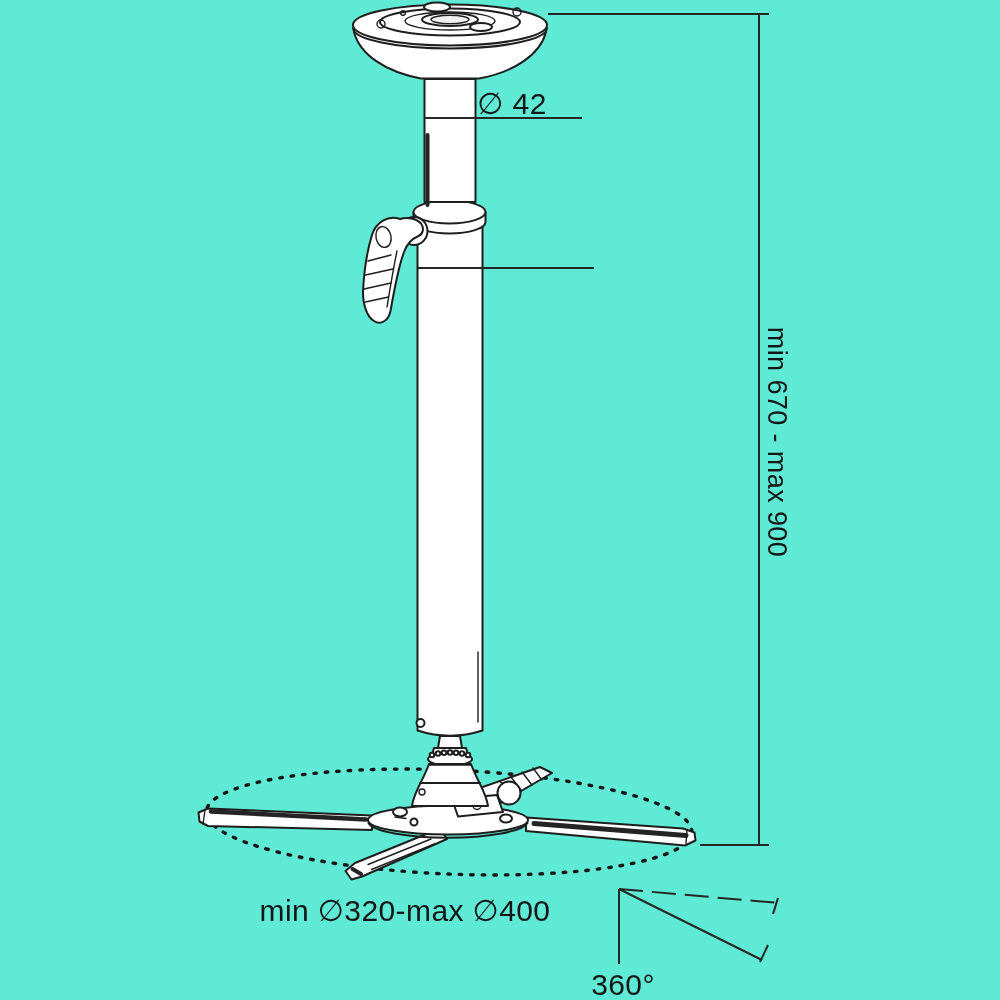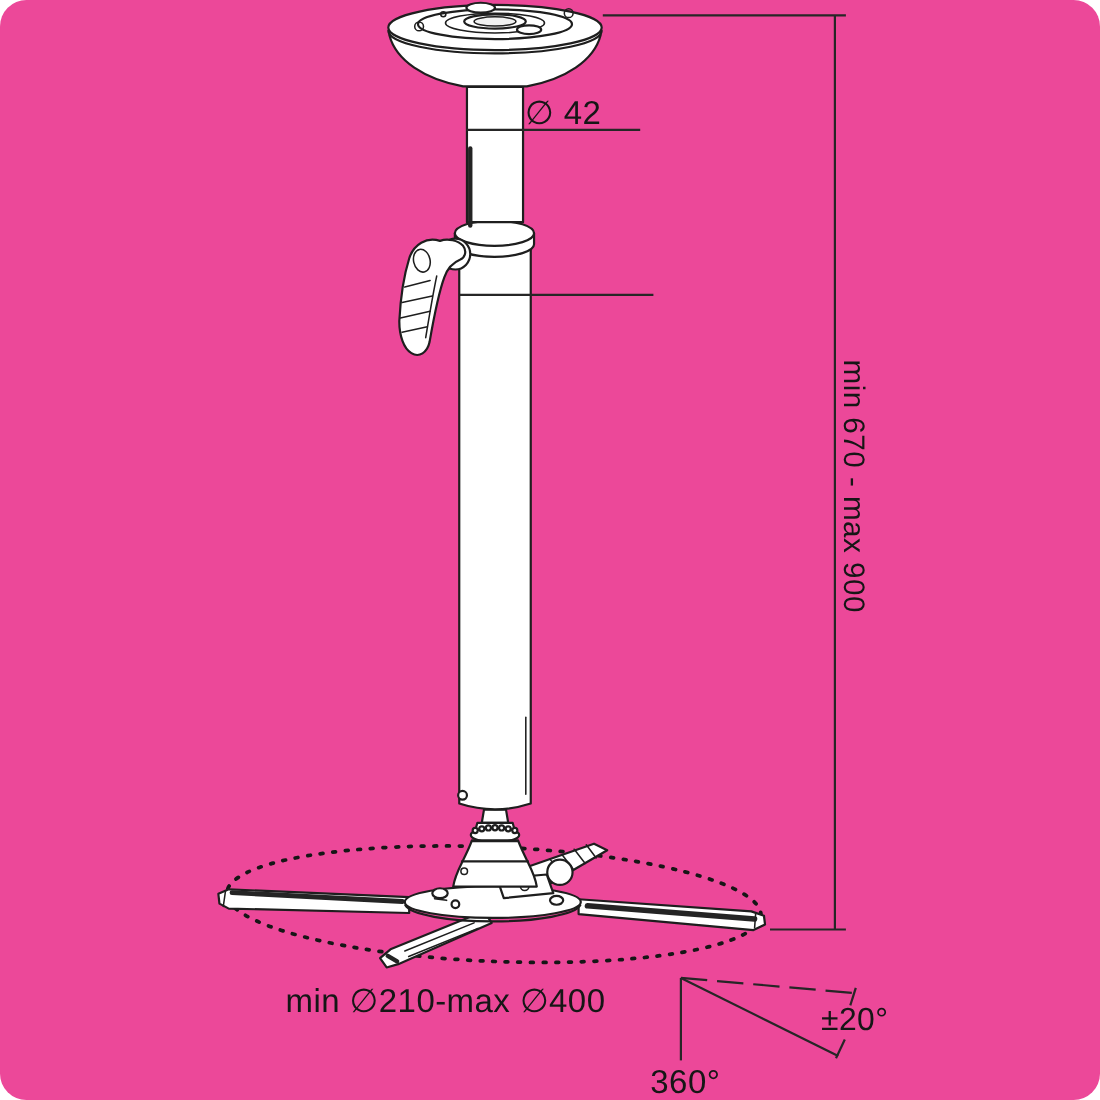--- a/index.html
+++ b/index.html
@@ -4,8 +4,8 @@
 <style>
   html,body{margin:0;padding:0;background:#fff;}
   .stage{
-    position:relative;width:1000px;height:1000px;background:#ec4899;
-    font-family:"Liberation Sans","DejaVu Sans",sans-serif;color:#161616;overflow:hidden;border-radius:24px;
+    position:relative;width:1000px;height:1000px;background:#5eead4;
+    font-family:"Liberation Sans","DejaVu Sans",sans-serif;color:#161616;overflow:hidden;
   }
   .stage svg{position:absolute;left:0;top:0;}
   .ln{fill:none;stroke:#1e1e1e;stroke-width:2;stroke-linecap:round;stroke-linejoin:round;}

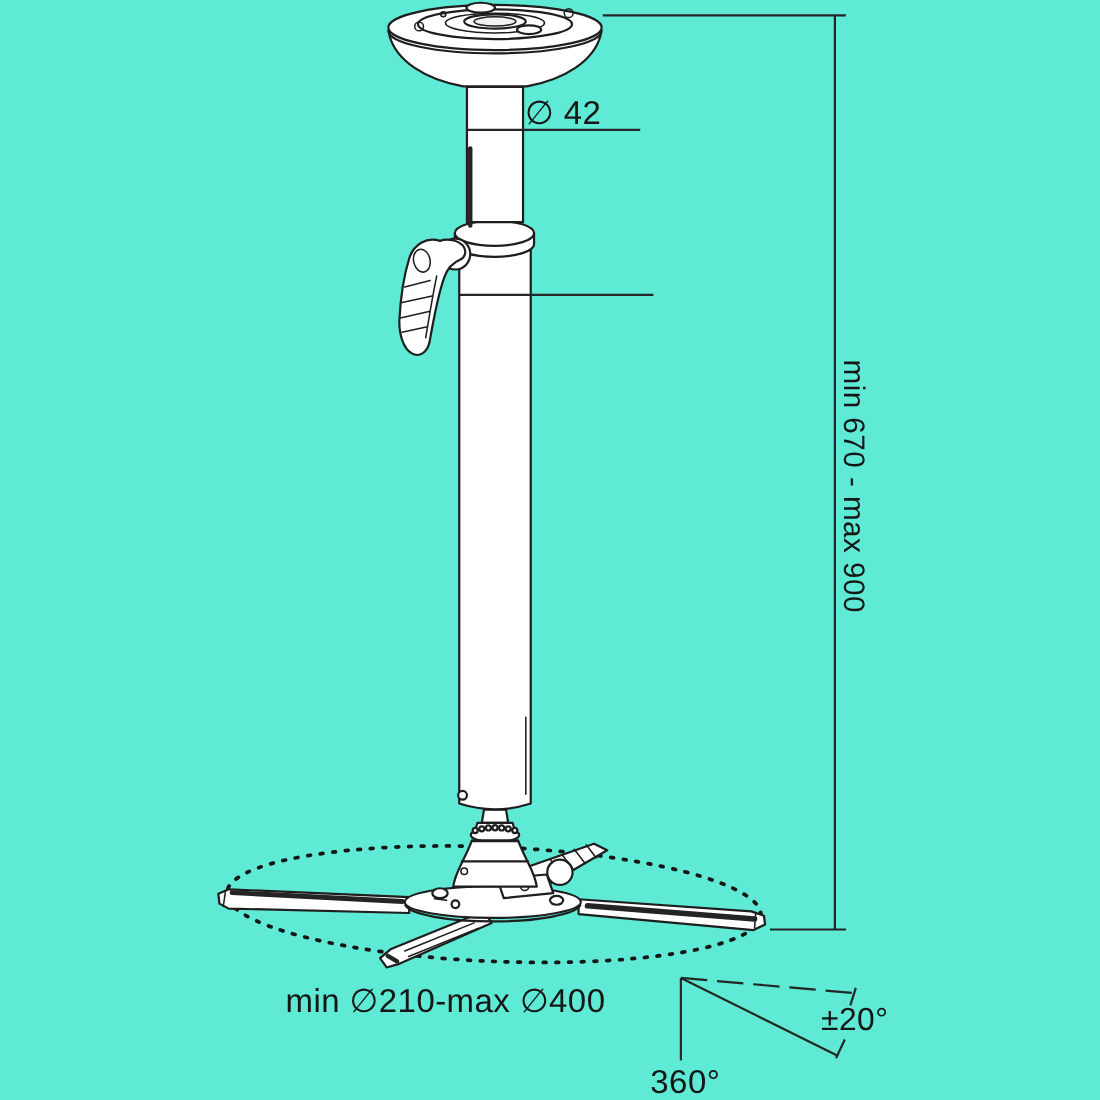--- a/index.html
+++ b/index.html
@@ -155,7 +155,7 @@
 
   <div class="lbl lbl-height">min 670 - max 900</div>
 
-  <div class="lbl center lbl-plate">min ∅210-max ∅400</div>
+  <div class="lbl center lbl-plate">min ∅320-max ∅400</div>
 
   <div class="lbl center lbl-tilt">±20°</div>
 

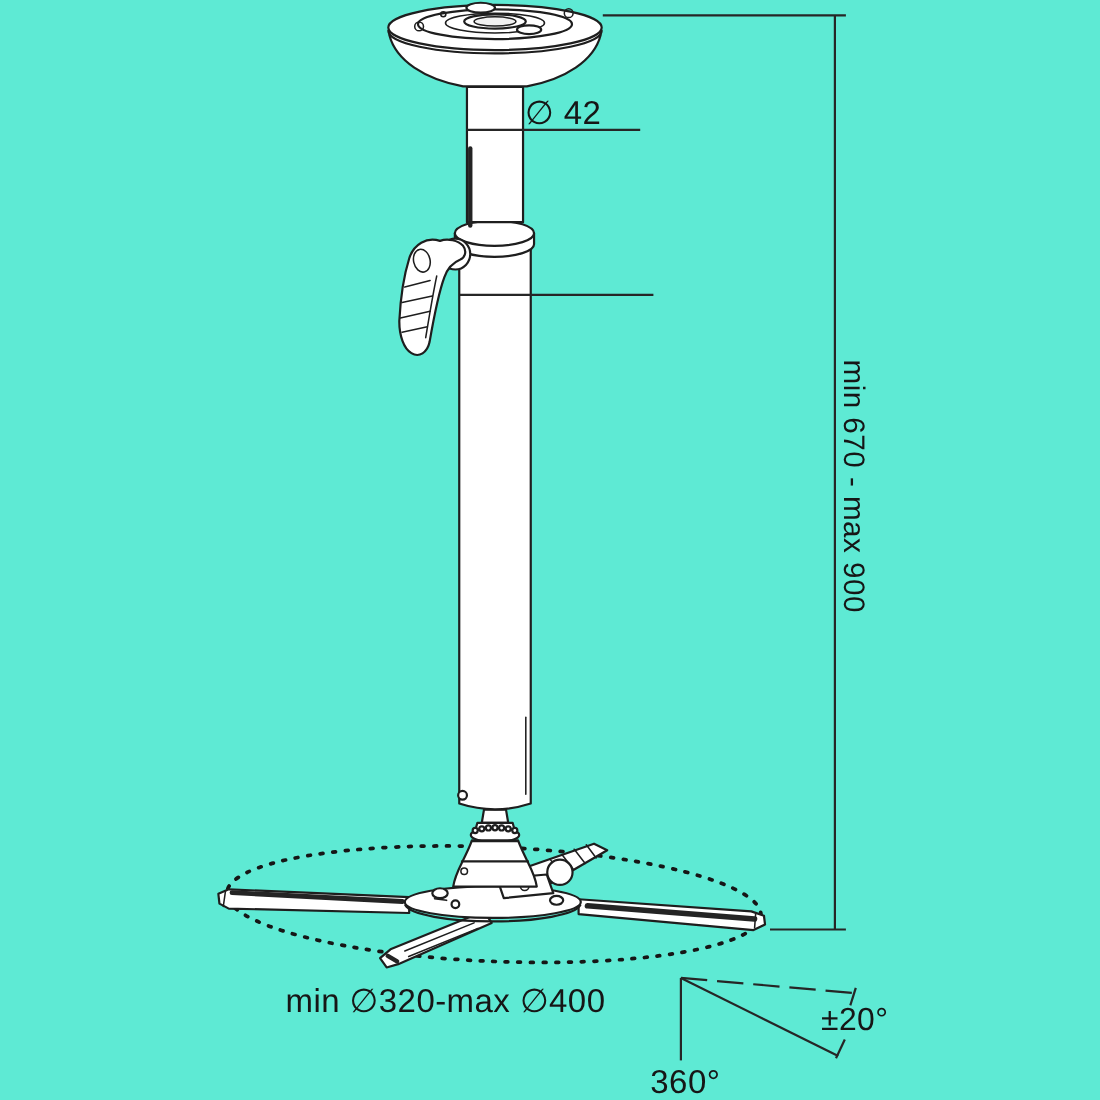--- a/index.html
+++ b/index.html
@@ -157,7 +157,6 @@
 
   <div class="lbl center lbl-plate">min ∅320-max ∅400</div>
 
-  <div class="lbl center lbl-tilt">±20°</div>
 
   <div class="lbl center lbl-rot">360°</div>
 </div>

